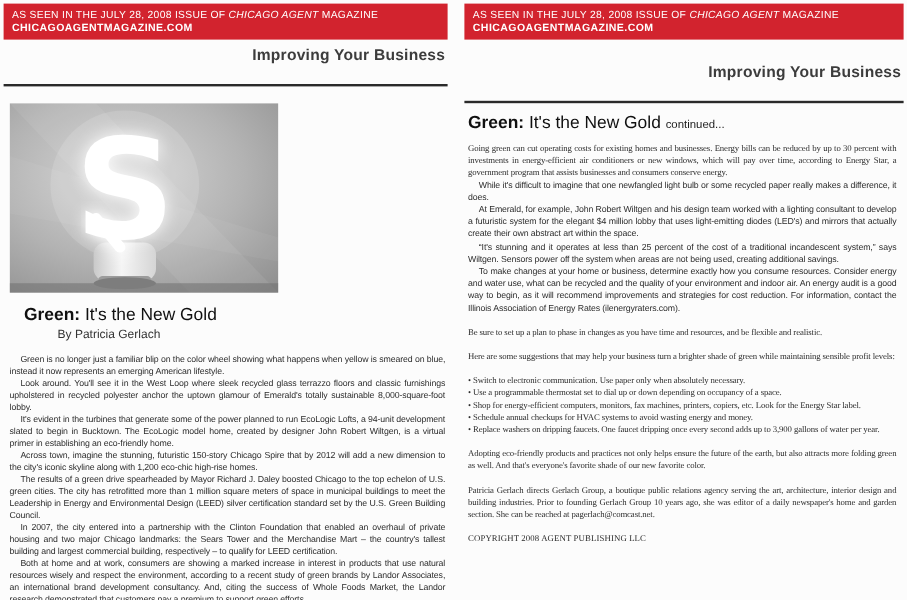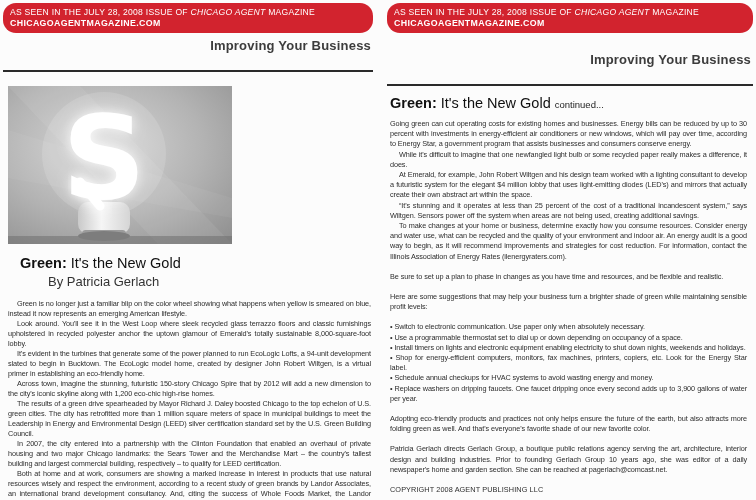--- a/index.html
+++ b/index.html
@@ -13,7 +13,7 @@
   #left-page  { left:3px;  width:370px; }
   #right-page { left:387px; width:366px; }
 
-  .banner { background:var(--banner-red); color:#fff; padding:4px 7px 5px 7px;border-radius:13px; }
+  .banner { background:var(--banner-red); color:#fff; padding:4px 7px 5px 7px; }
   .banner-line1 { font-size:8.6px; letter-spacing:.25px; white-space:nowrap; }
   .banner-brand { font-style:italic; }
   .banner-line2 { font-size:8.8px; font-weight:bold; letter-spacing:.35px; margin-top:1px; }

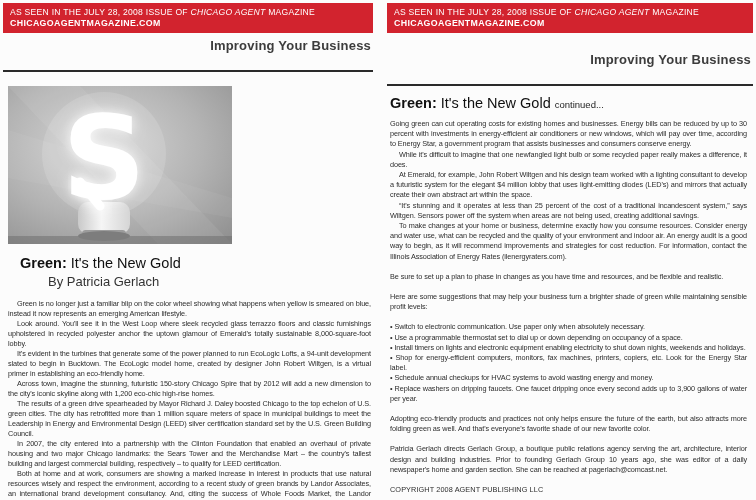--- a/index.html
+++ b/index.html
@@ -43,7 +43,7 @@
   .bc-left  { margin:10px 2px 0 5px; }
   .bc-right { margin:8px 6px 0 3px; line-height:10.2px; }
   .body-copy p { margin:0; text-indent:9px; }
-  .body-copy p.flush { text-indent:0; }
+  .body-copy p.flush { text-indent:0;font-family:Liberation Serif, serif; }
   .gap { margin-top:10px !important; }
   .copyright-line { letter-spacing:.1px; }
 </style>

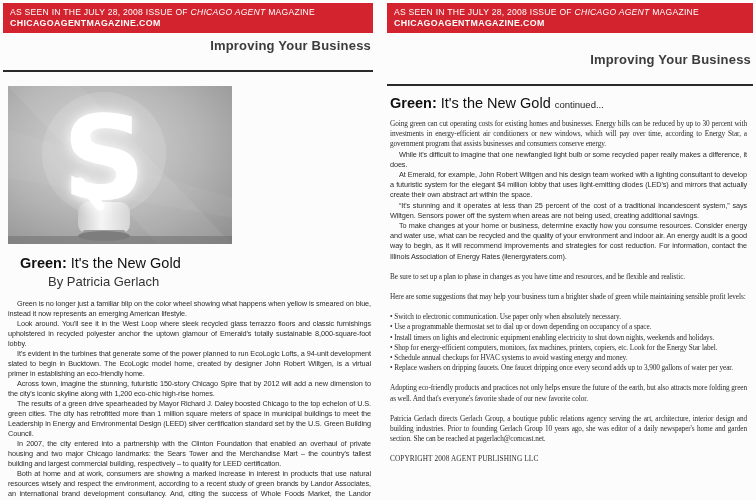--- a/index.html
+++ b/index.html
@@ -34,7 +34,7 @@
   .title-rest { margin-left:4px; }
   .title-cont { margin-left:4px; font-size:9.5px; color:#1c1c1c; }
 
-  .byline { font-size:13px; color:#333; margin:3px 0 0 25px;padding-left:20px; }
+  .byline { font-size:10px; color:#333; margin:3px 0 0 25px;padding-left:20px; }
 
   .body-copy {
     font-size:7.3px; line-height:10px; text-align:justify;

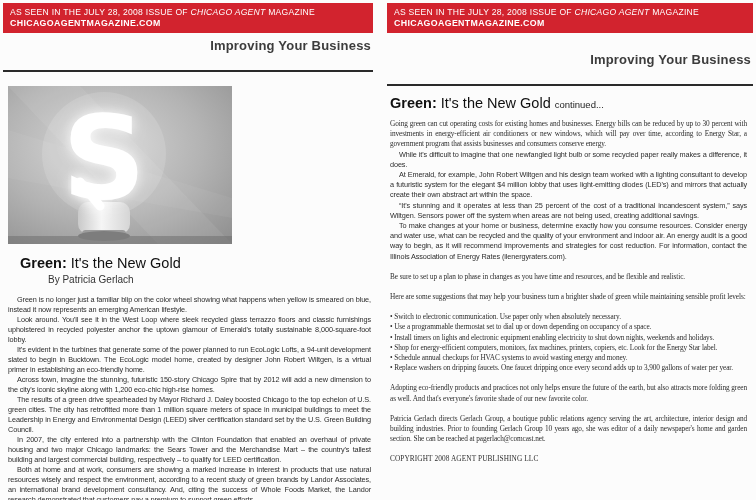--- a/index.html
+++ b/index.html
@@ -128,7 +128,6 @@
     <div class="gap">
       <p class="flush">• Switch to electronic communication. Use paper only when absolutely necessary.</p>
       <p class="flush">• Use a programmable thermostat set to dial up or down depending on occupancy of a space.</p>
-      <p class="flush">• Install timers on lights and electronic equipment enabling electricity to shut down nights, weekends and holidays.</p>
       <p class="flush">• Shop for energy-efficient computers, monitors, fax machines, printers, copiers, etc. Look for the Energy Star label.</p>
       <p class="flush">• Schedule annual checkups for HVAC systems to avoid wasting energy and money.</p>
       <p class="flush">• Replace washers on dripping faucets. One faucet dripping once every second adds up to 3,900 gallons of water per year.</p>

